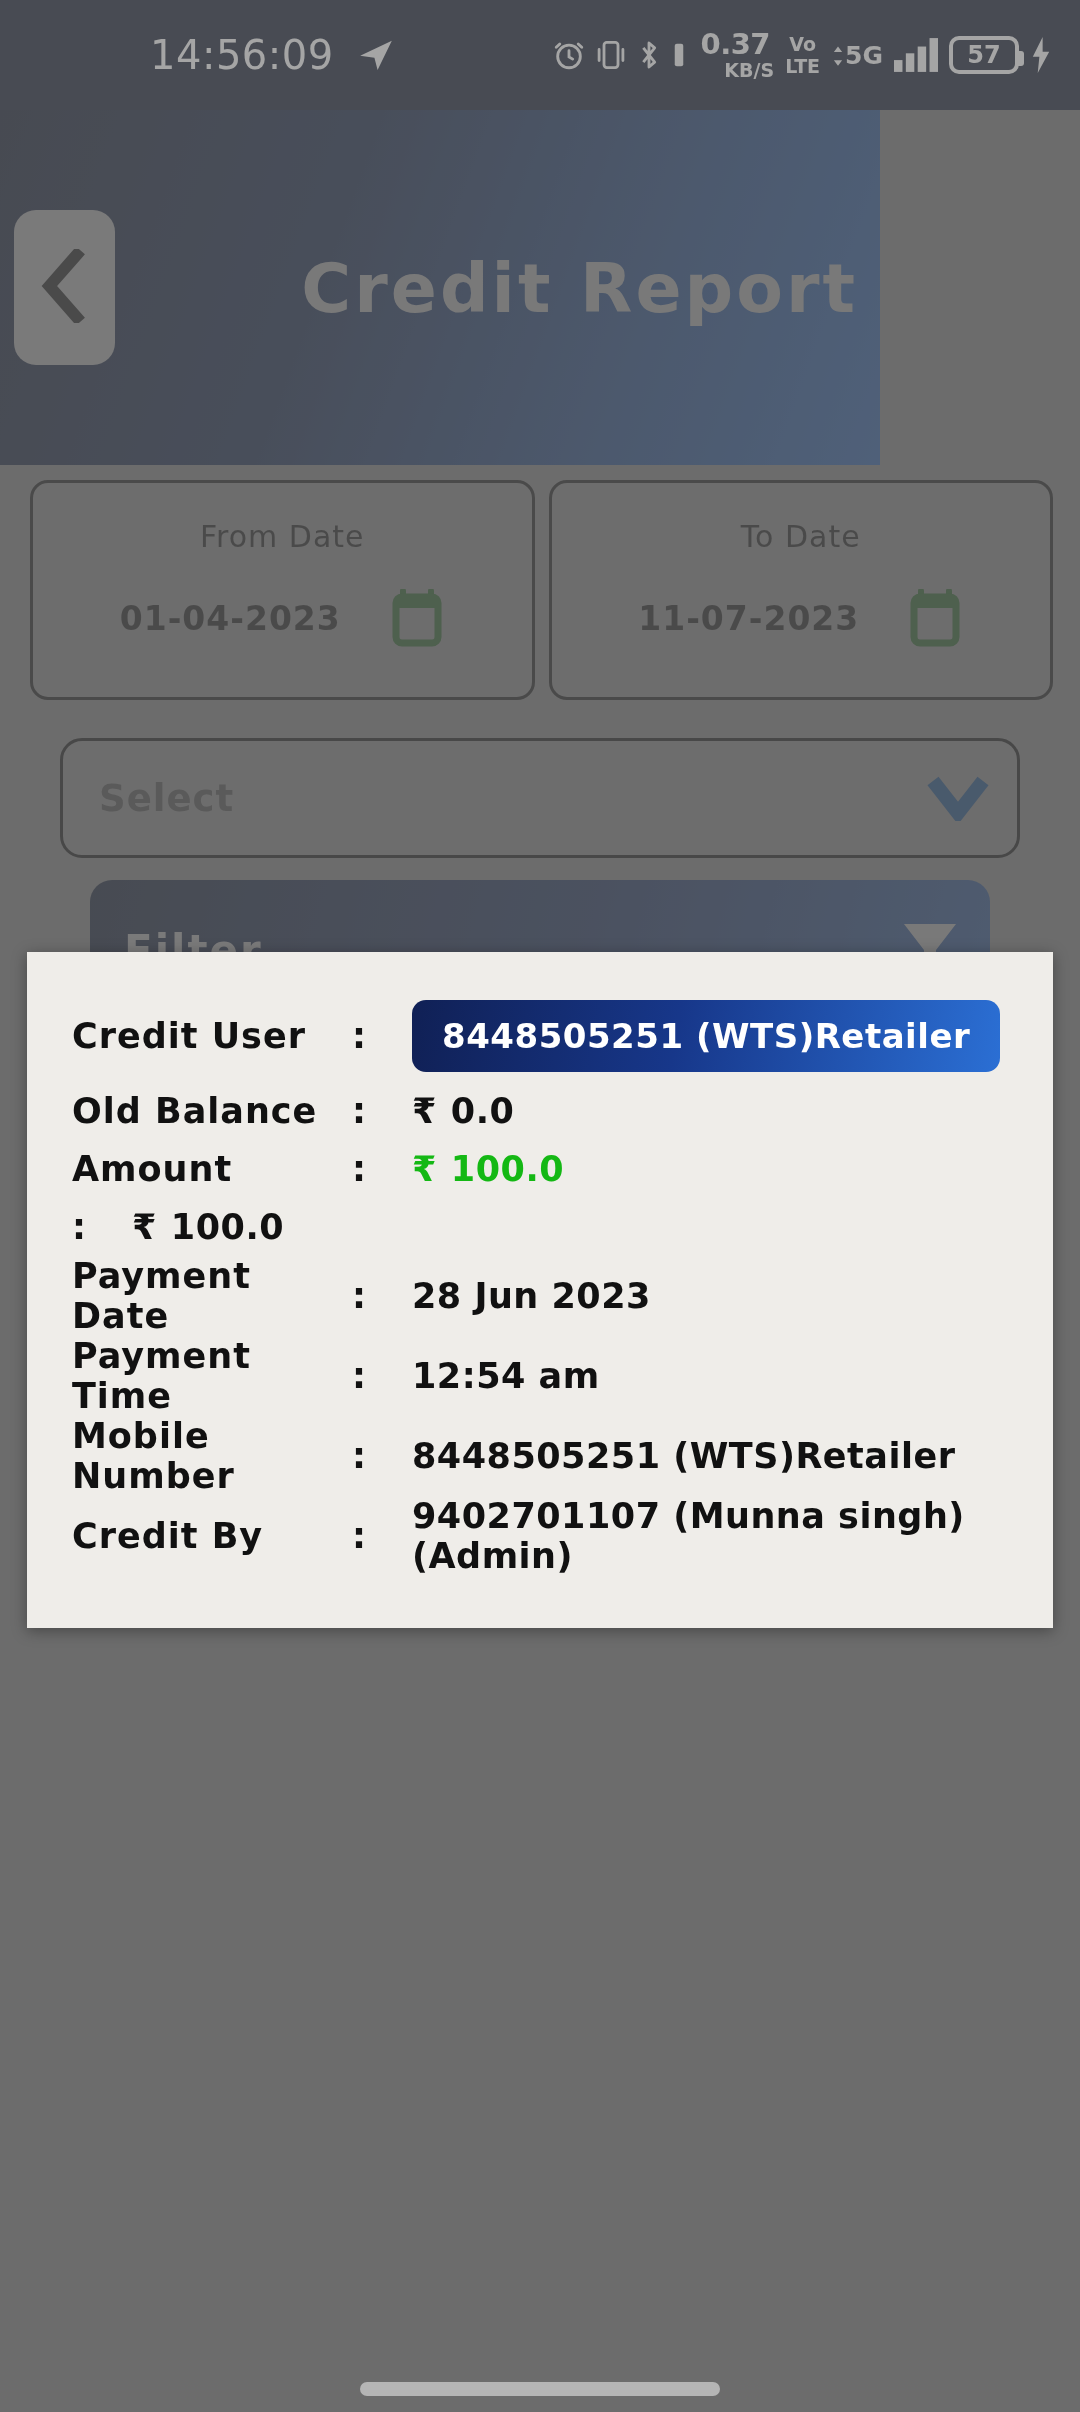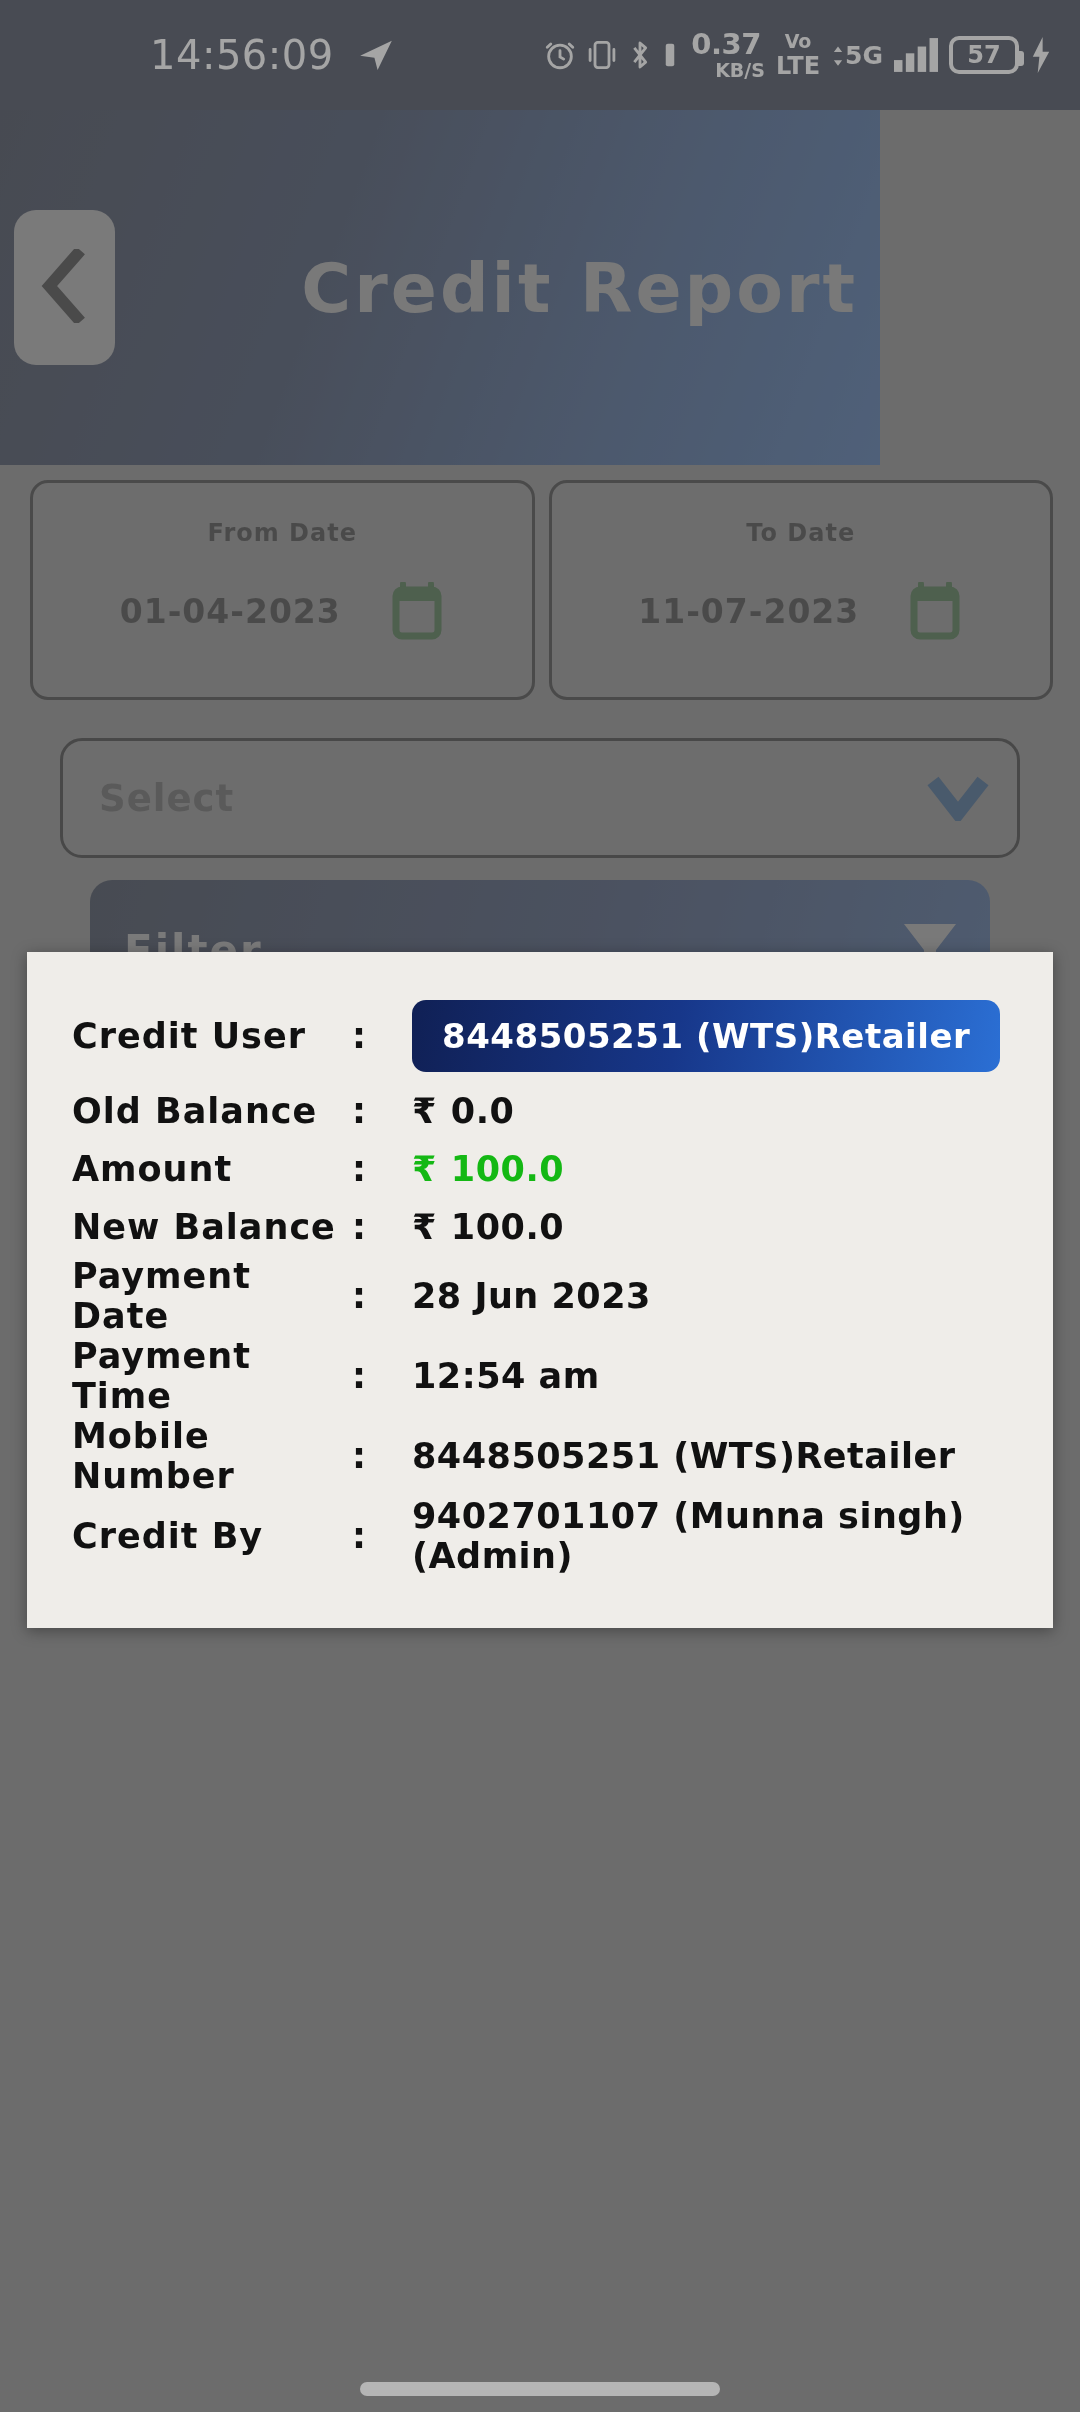--- a/index.html
+++ b/index.html
@@ -51,7 +51,7 @@
     line-height:1; color:#fff; font-weight:700;
   }
   #volte .l1 { font-size:19px; }
-  #volte .l2 { font-size:24px; margin-top:3px; }
+  #volte .l2 { font-size:19px; margin-top:3px; }
   #netgen {
     display:flex; align-items:flex-start; color:#fff;
     font-size:25px; font-weight:700; line-height:1;

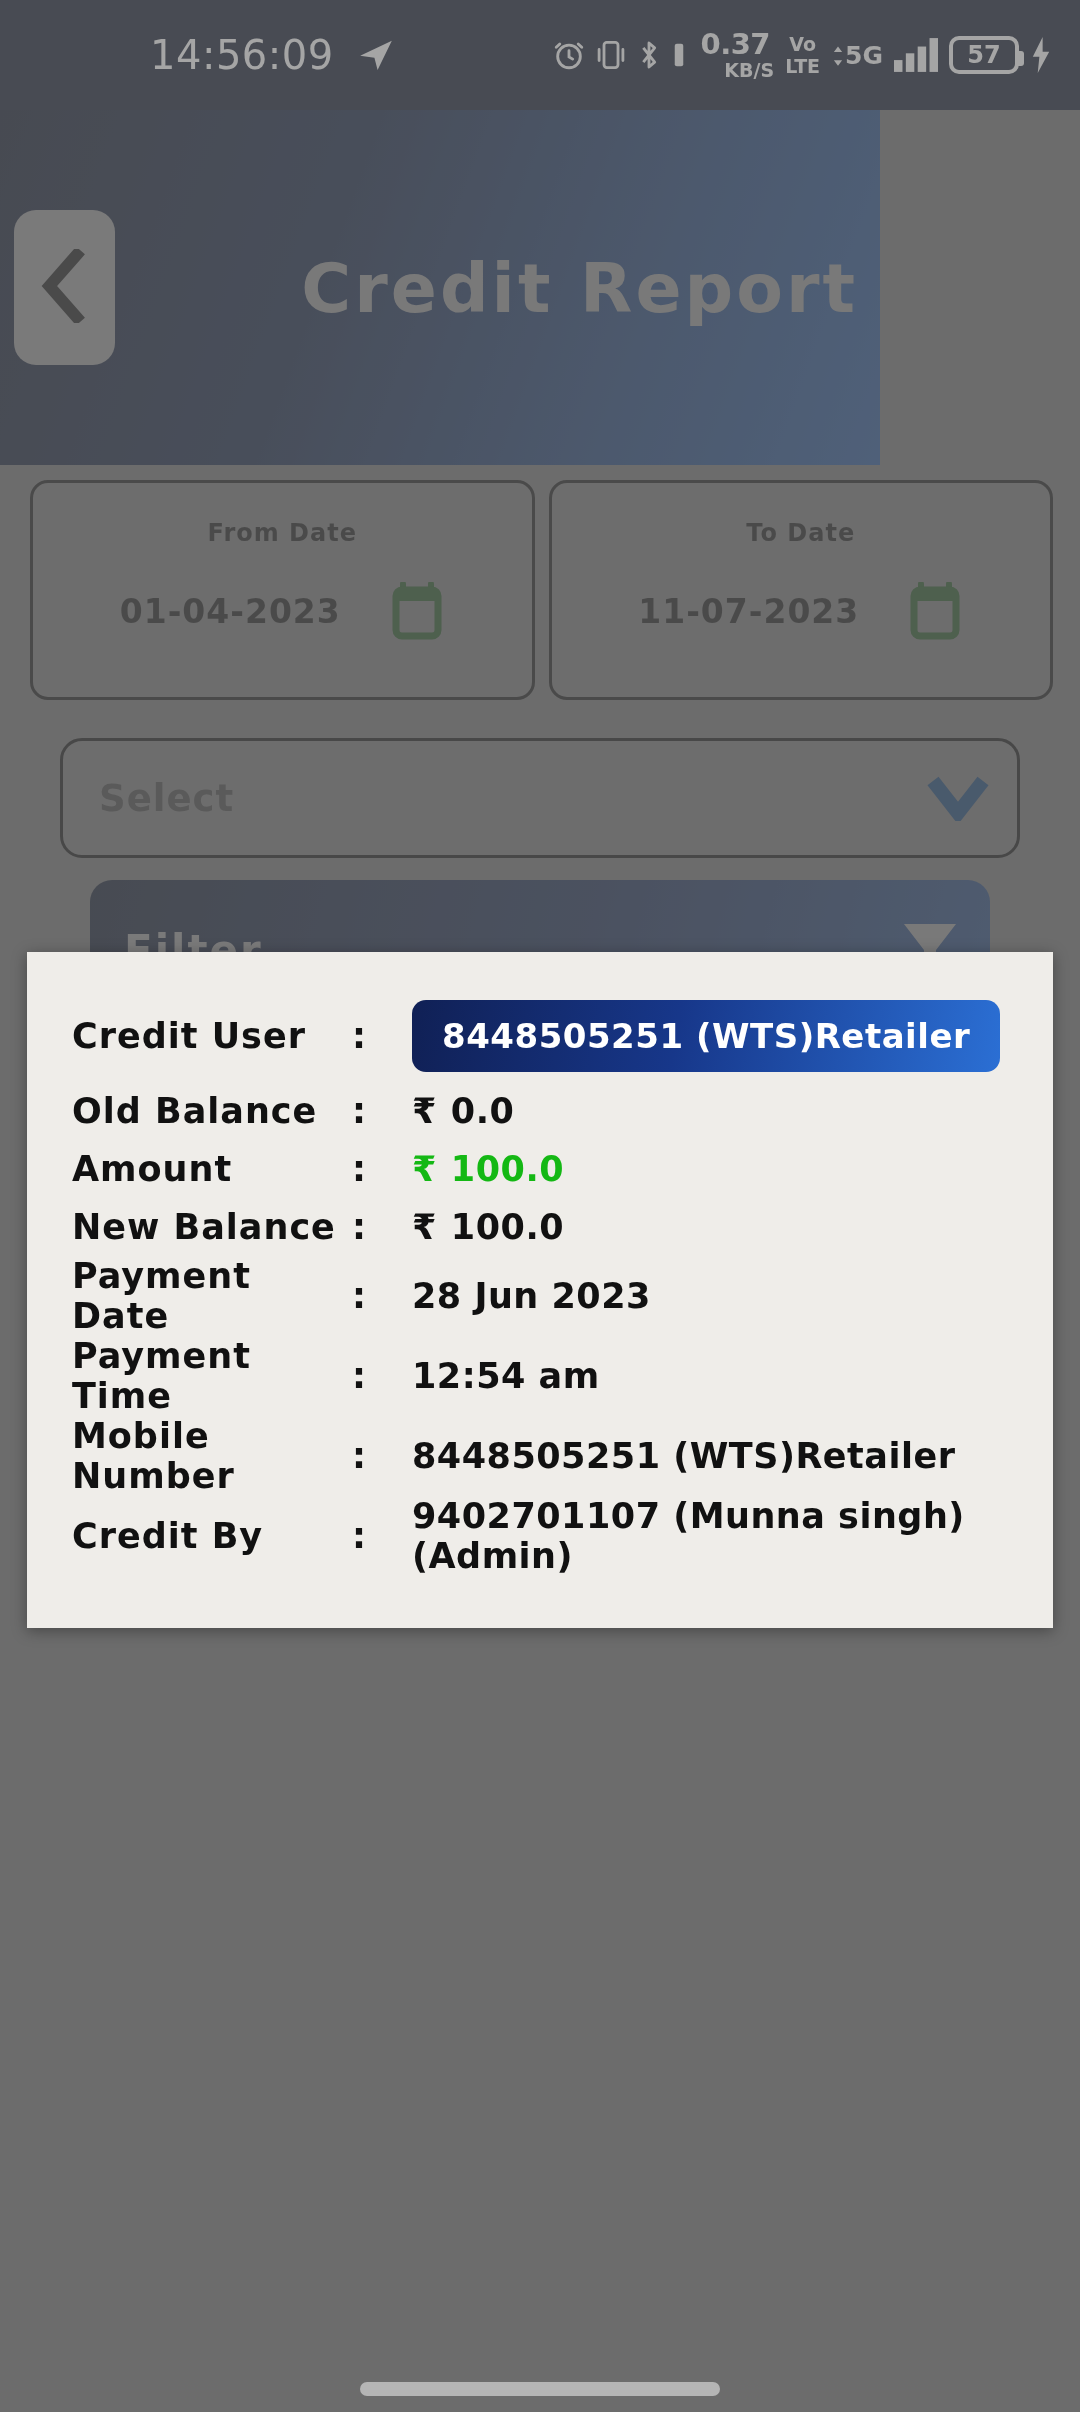--- a/index.html
+++ b/index.html
@@ -105,7 +105,7 @@
     position:relative;
   }
   .date-label {
-    font-size:24px; font-weight:700; color:#121212;
+    font-size:30px; font-weight:400; color:#121212;
     letter-spacing:1px;
   }
   .date-value-row {

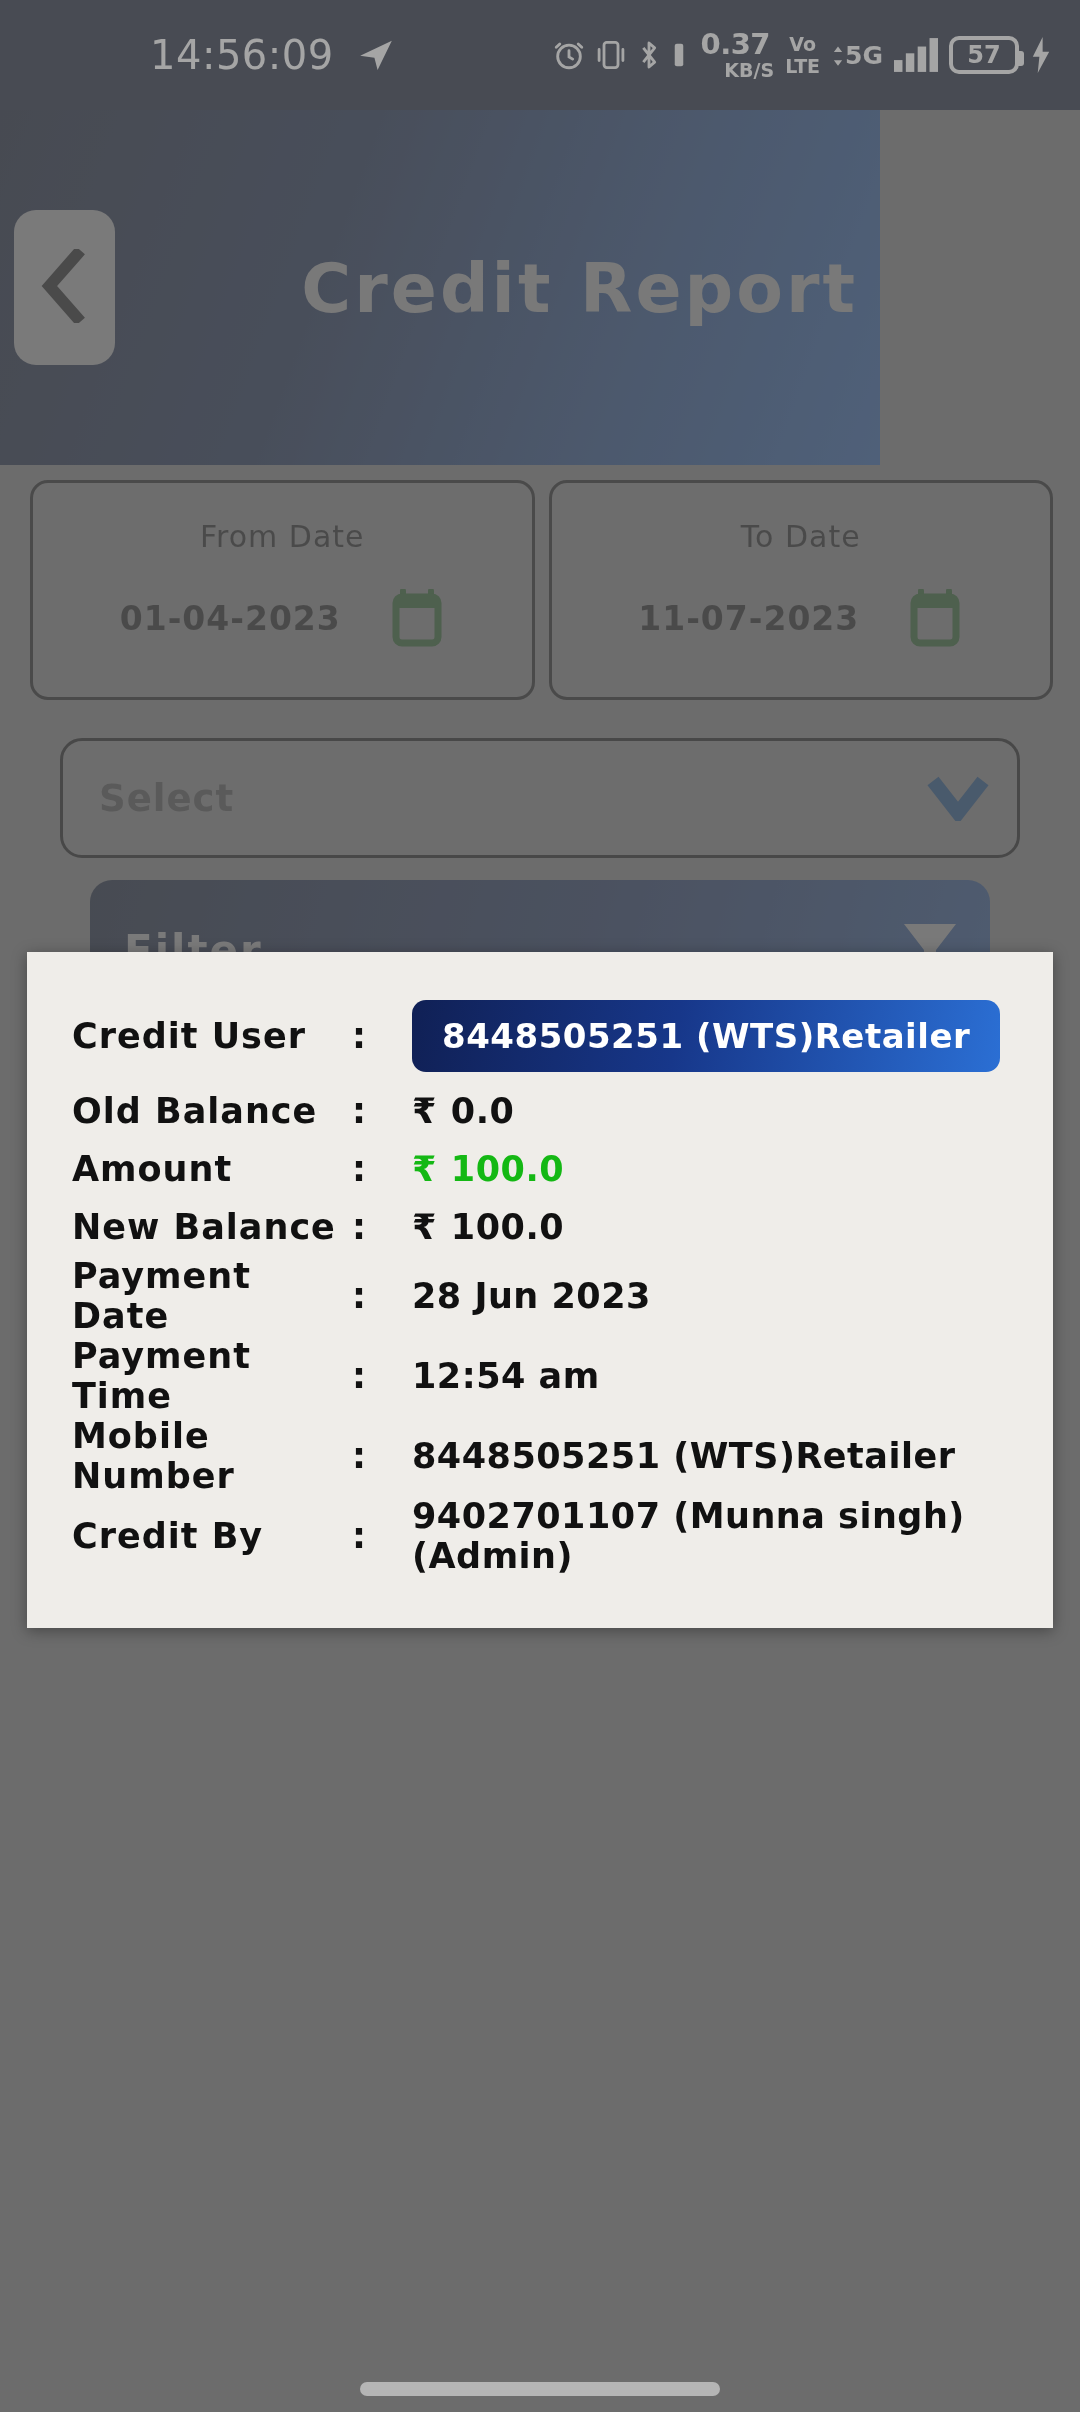--- a/index.html
+++ b/index.html
@@ -380,7 +380,6 @@
   </div>
 
   <div class="detail-row">
-    <span class="d-label">New Balance</span>
     <span class="d-colon">:</span>
     <span class="d-value">
       <span class="rupee">₹</span>

